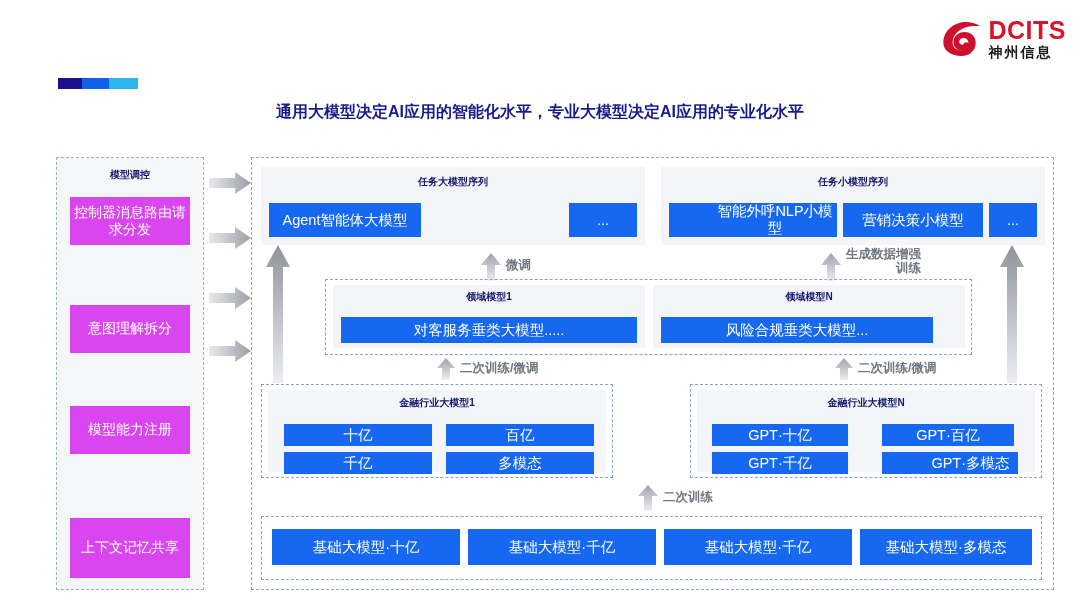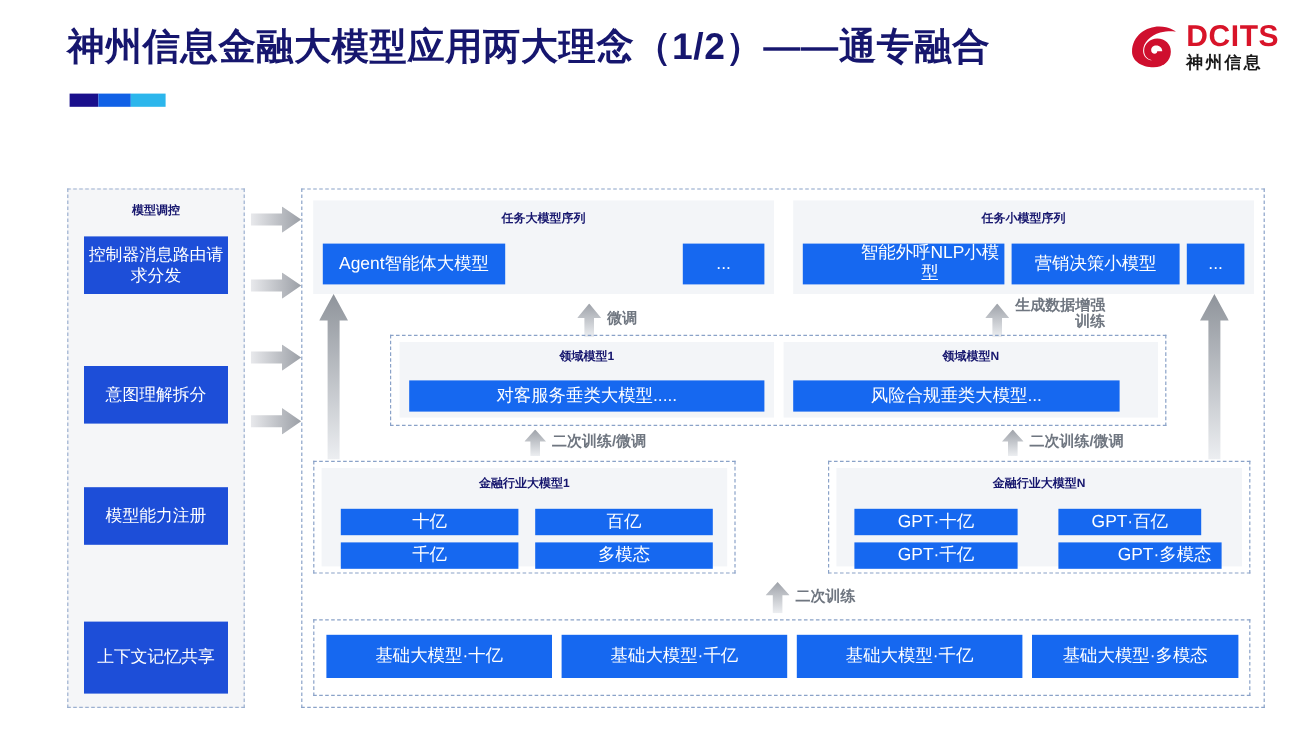--- a/index.html
+++ b/index.html
@@ -61,7 +61,6 @@
 
 <div class="slide">
 
-  <div class="title">神州信息金融大模型应用两大理念（1/2）——通专融合</div>
 
   <div class="accent-bar">
     <i></i>

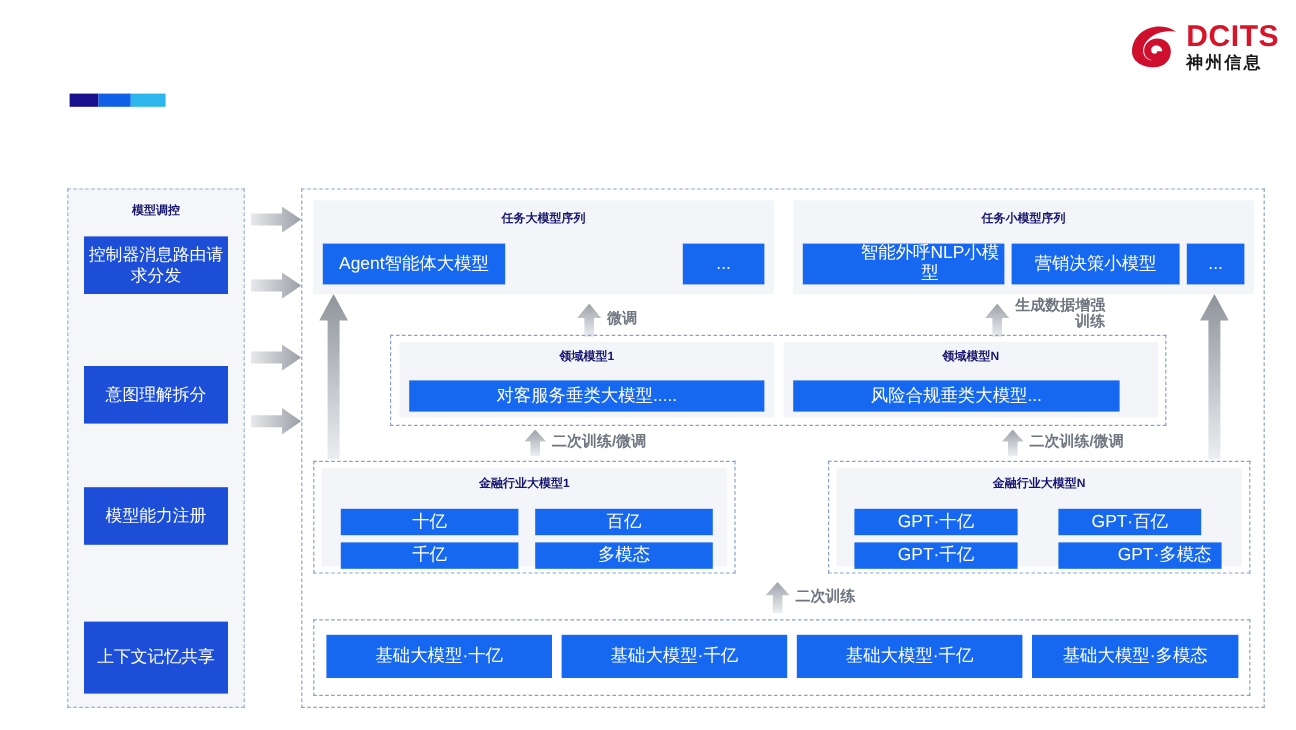--- a/index.html
+++ b/index.html
@@ -79,6 +79,7 @@
     </div>
   </div>
 
+  <div class="subtitle">通用大模型决定AI应用的智能化水平，专业大模型决定AI应用的专业化水平</div>
 
   <div id="left-panel" class="panel"></div>
   <div id="left-title" class="grp-title">模型调控</div>

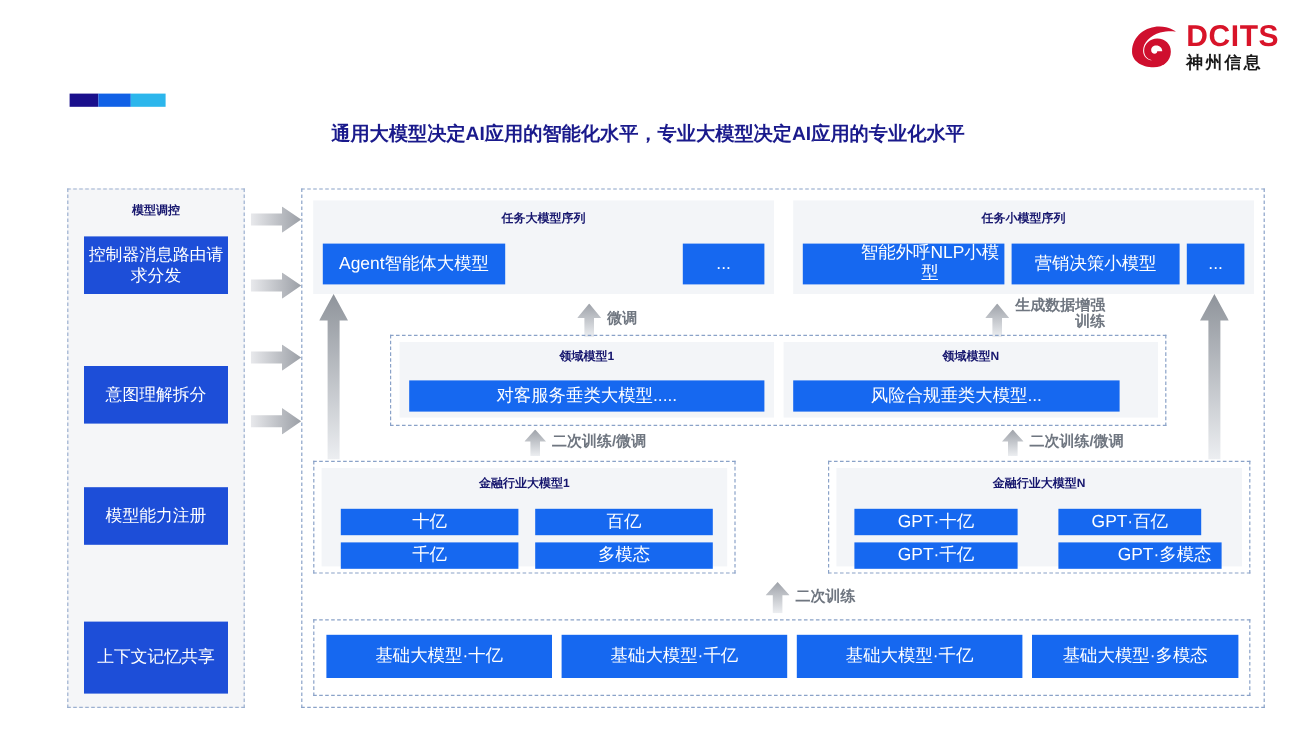--- a/index.html
+++ b/index.html
@@ -48,7 +48,7 @@
   
   #left-panel{left:56px;top:157px;width:148px;height:433px;background:#f5f6f8;border:1px dashed #9bb0d0;box-sizing:border-box;}
   #left-title{left:56px;top:168px;width:148px;}
-  .left-box{left:70px;width:120px;background:#1d4ed8;color:#fff;font-size:14px;
+  .left-box{left:70px;width:120px;background:#d946ef;color:#fff;font-size:14px;
     display:flex;align-items:center;justify-content:center;text-align:center;line-height:1.25;position:absolute;}
 
   

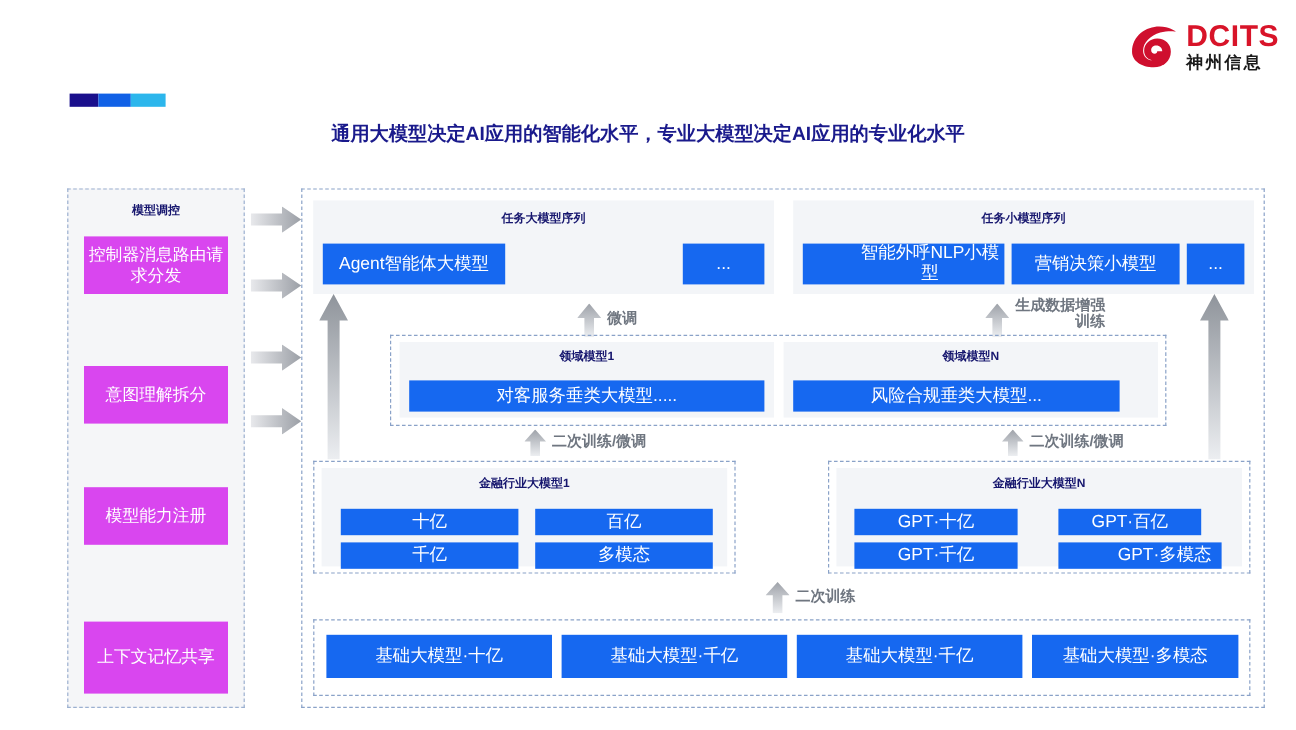--- a/index.html
+++ b/index.html
@@ -185,7 +185,7 @@
   <div class="panel" style="left:697px;top:390px;width:338px;height:82px;"></div>
   <div class="grp-title" style="left:697px;top:396px;width:338px;">金融行业大模型N</div>
   <div class="bbox" style="left:712px;top:424px;width:136px;height:22px;">GPT·十亿</div>
-  <div class="bbox" style="left:882px;top:424px;width:119px;height:22px;">GPT·百亿</div>
+  <div class="bbox" style="left:882px;top:424px;width:132px;height:22px;">GPT·百亿</div>
   <div class="bbox" style="left:712px;top:452px;width:136px;height:22px;">GPT·千亿</div>
   <div class="bbox" style="left:882px;top:452px;width:136px;height:22px;padding-left:41px;">GPT·多模态</div>
 

